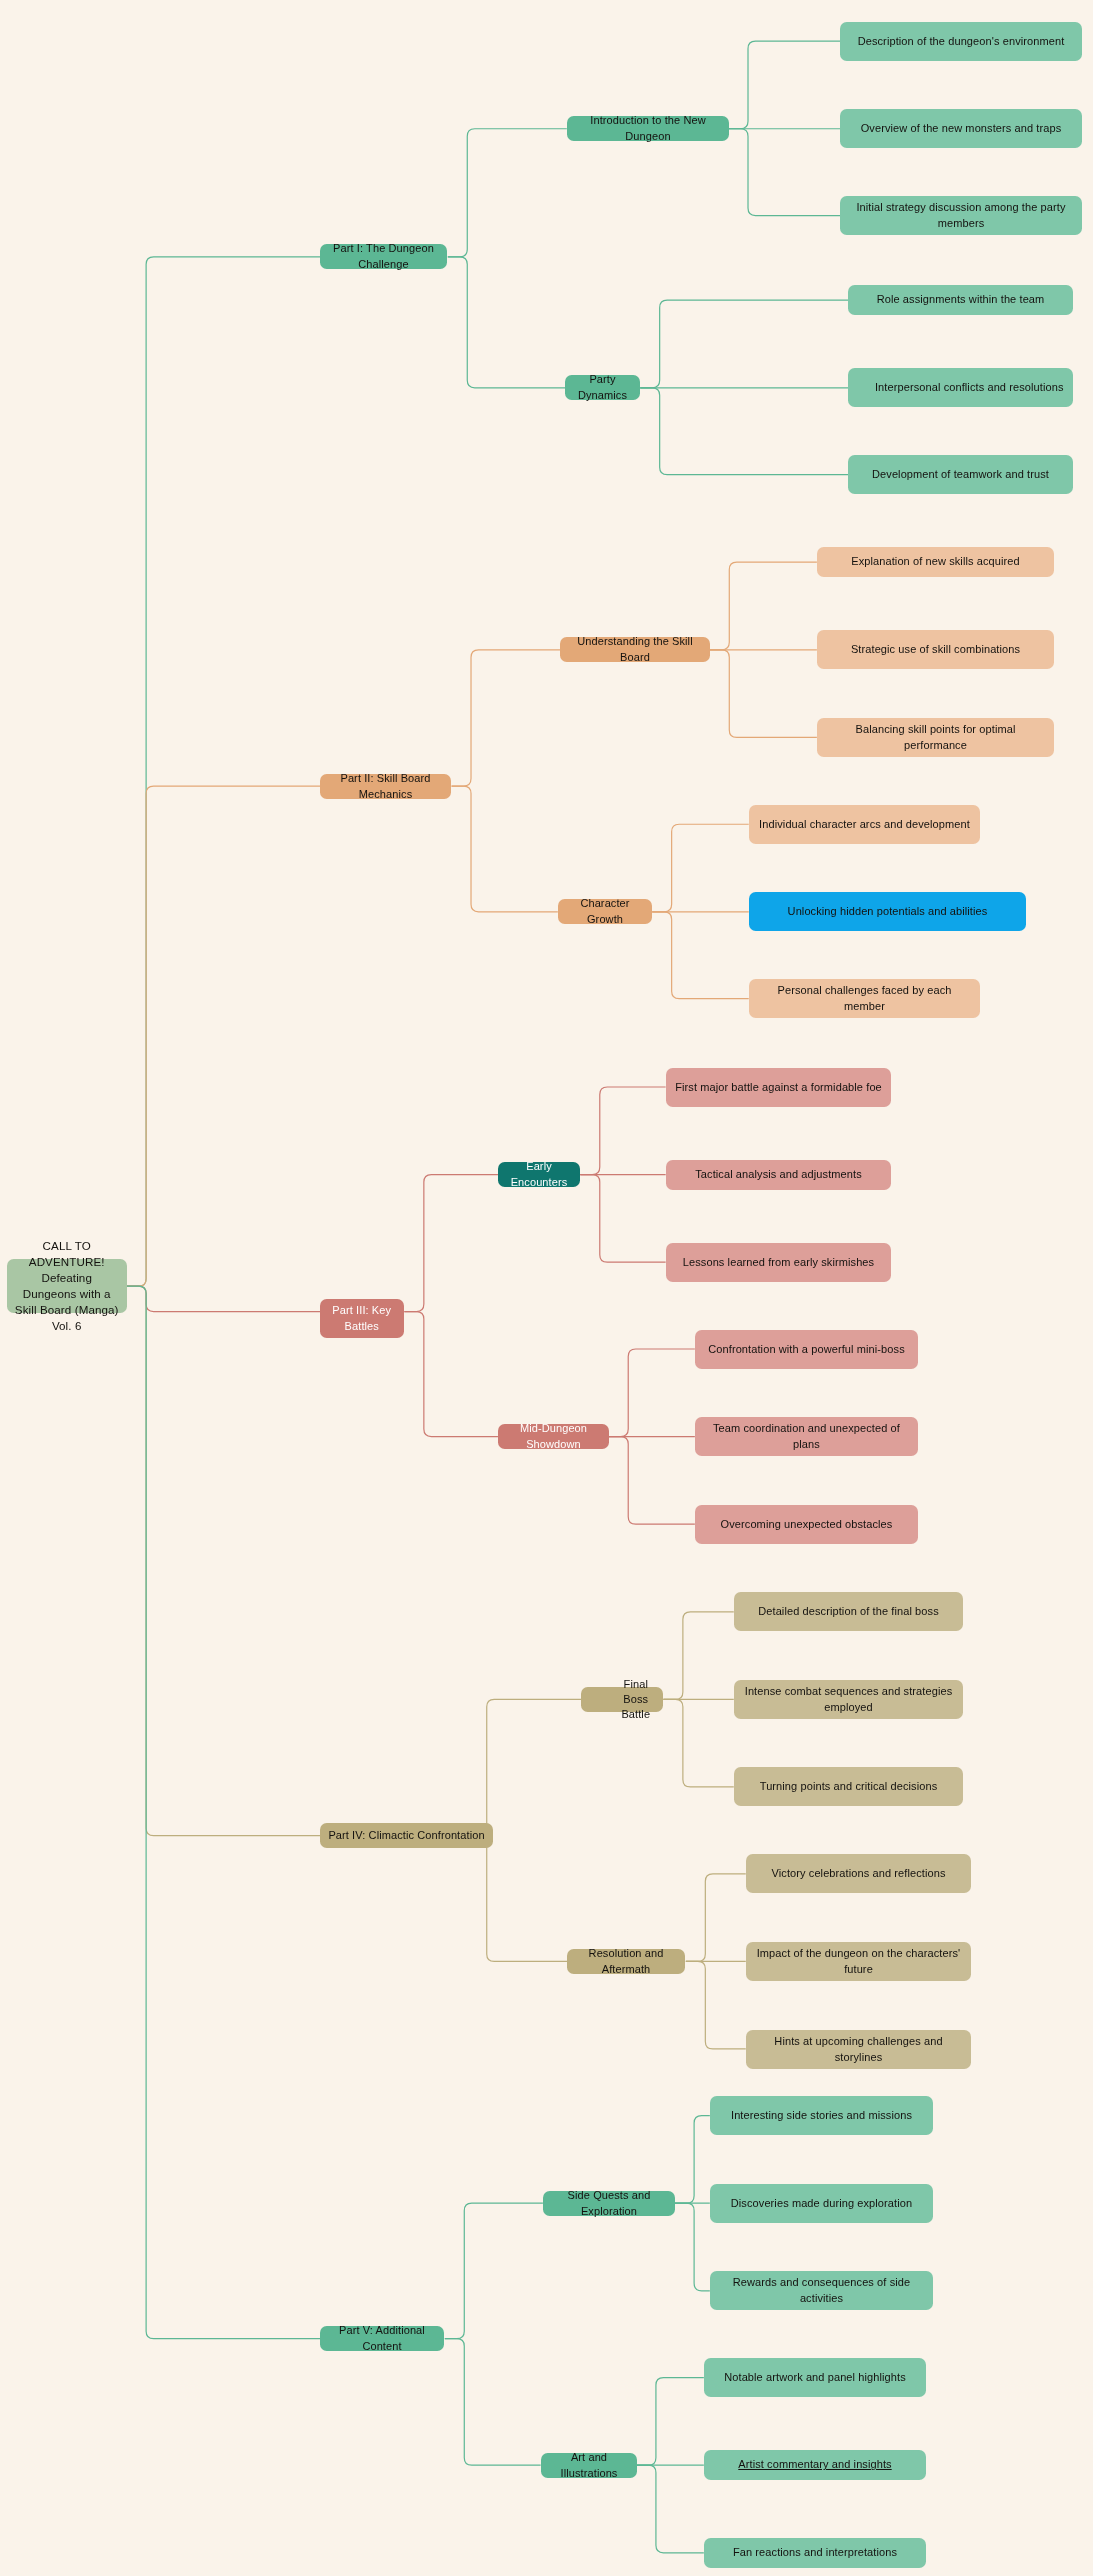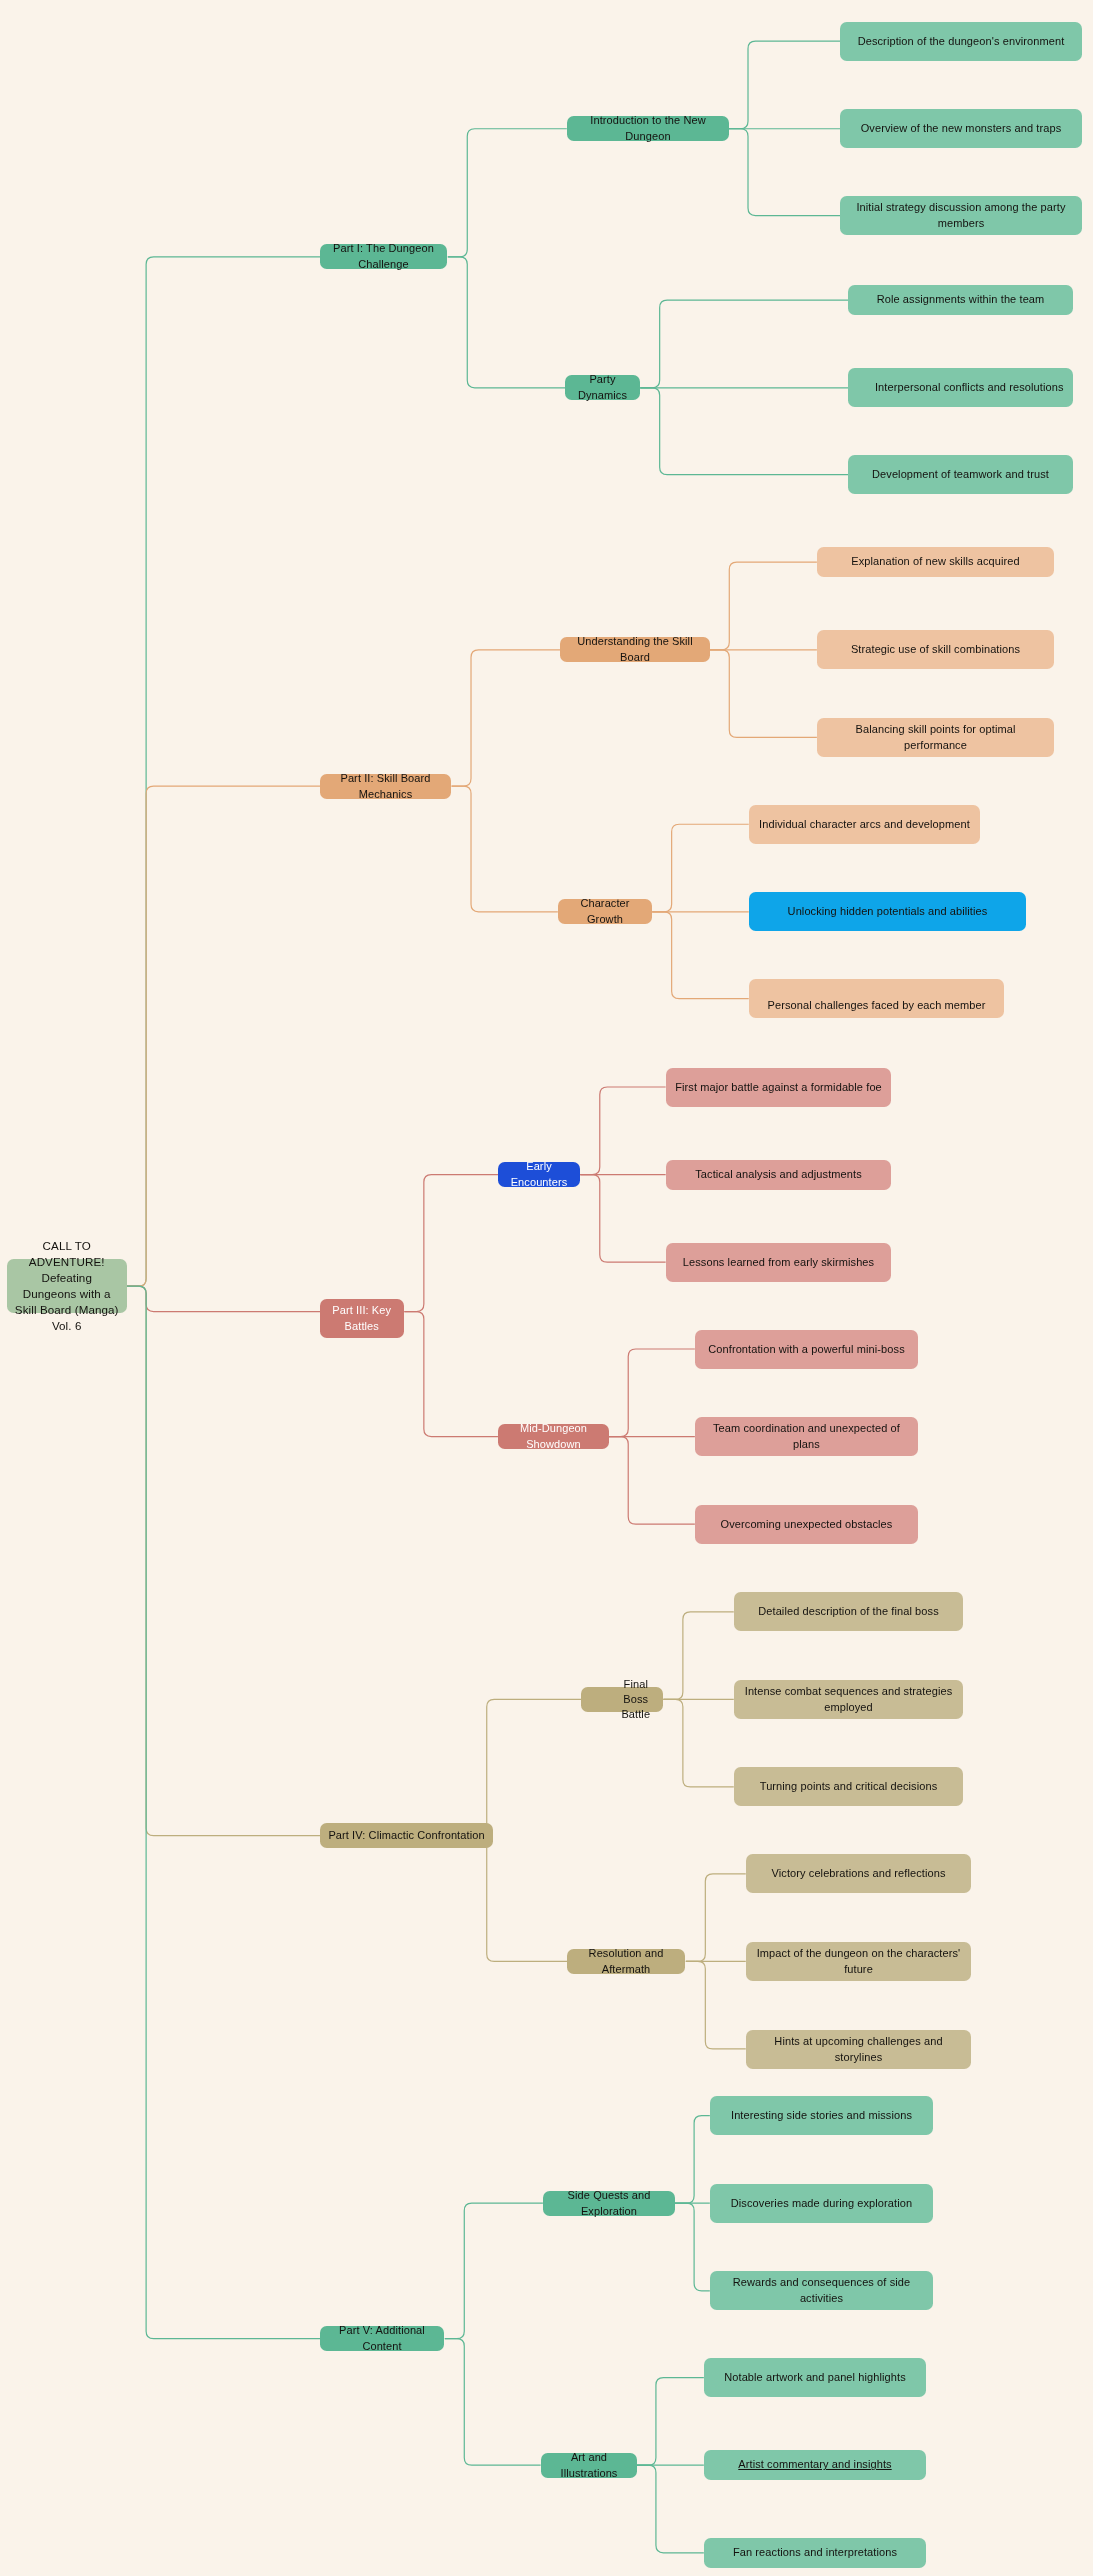--- a/index.html
+++ b/index.html
@@ -138,7 +138,7 @@
     <div class="node l3" style="left: 749px; top: 892px; width: 277px; min-height: 39px; height: 39px; background: #0ea5e9; color: rgb(20, 18, 15); font-size: 11px;">
       <span>Unlocking hidden potentials and abilities</span>
     </div>
-    <div class="node l3" style="left: 749px; top: 979px; width: 255px; min-height: 39px; height: 39px; background: rgb(238, 195, 161); color: rgb(20, 18, 15); font-size: 11px; align-items: flex-end;">
+    <div class="node l3" style="left: 749px; top: 979px; width: 231px; min-height: 39px; height: 39px; background: rgb(238, 195, 161); color: rgb(20, 18, 15); font-size: 11px;">
       <span>Personal challenges faced by each member</span>
     </div>
     <div class="node l1" style="left: 320px; top: 1299px; width: 84px; min-height: 25px; height: 39px; background: rgb(204, 122, 114); color: rgb(255, 255, 255); font-size: 11px; padding-left: 7px;">

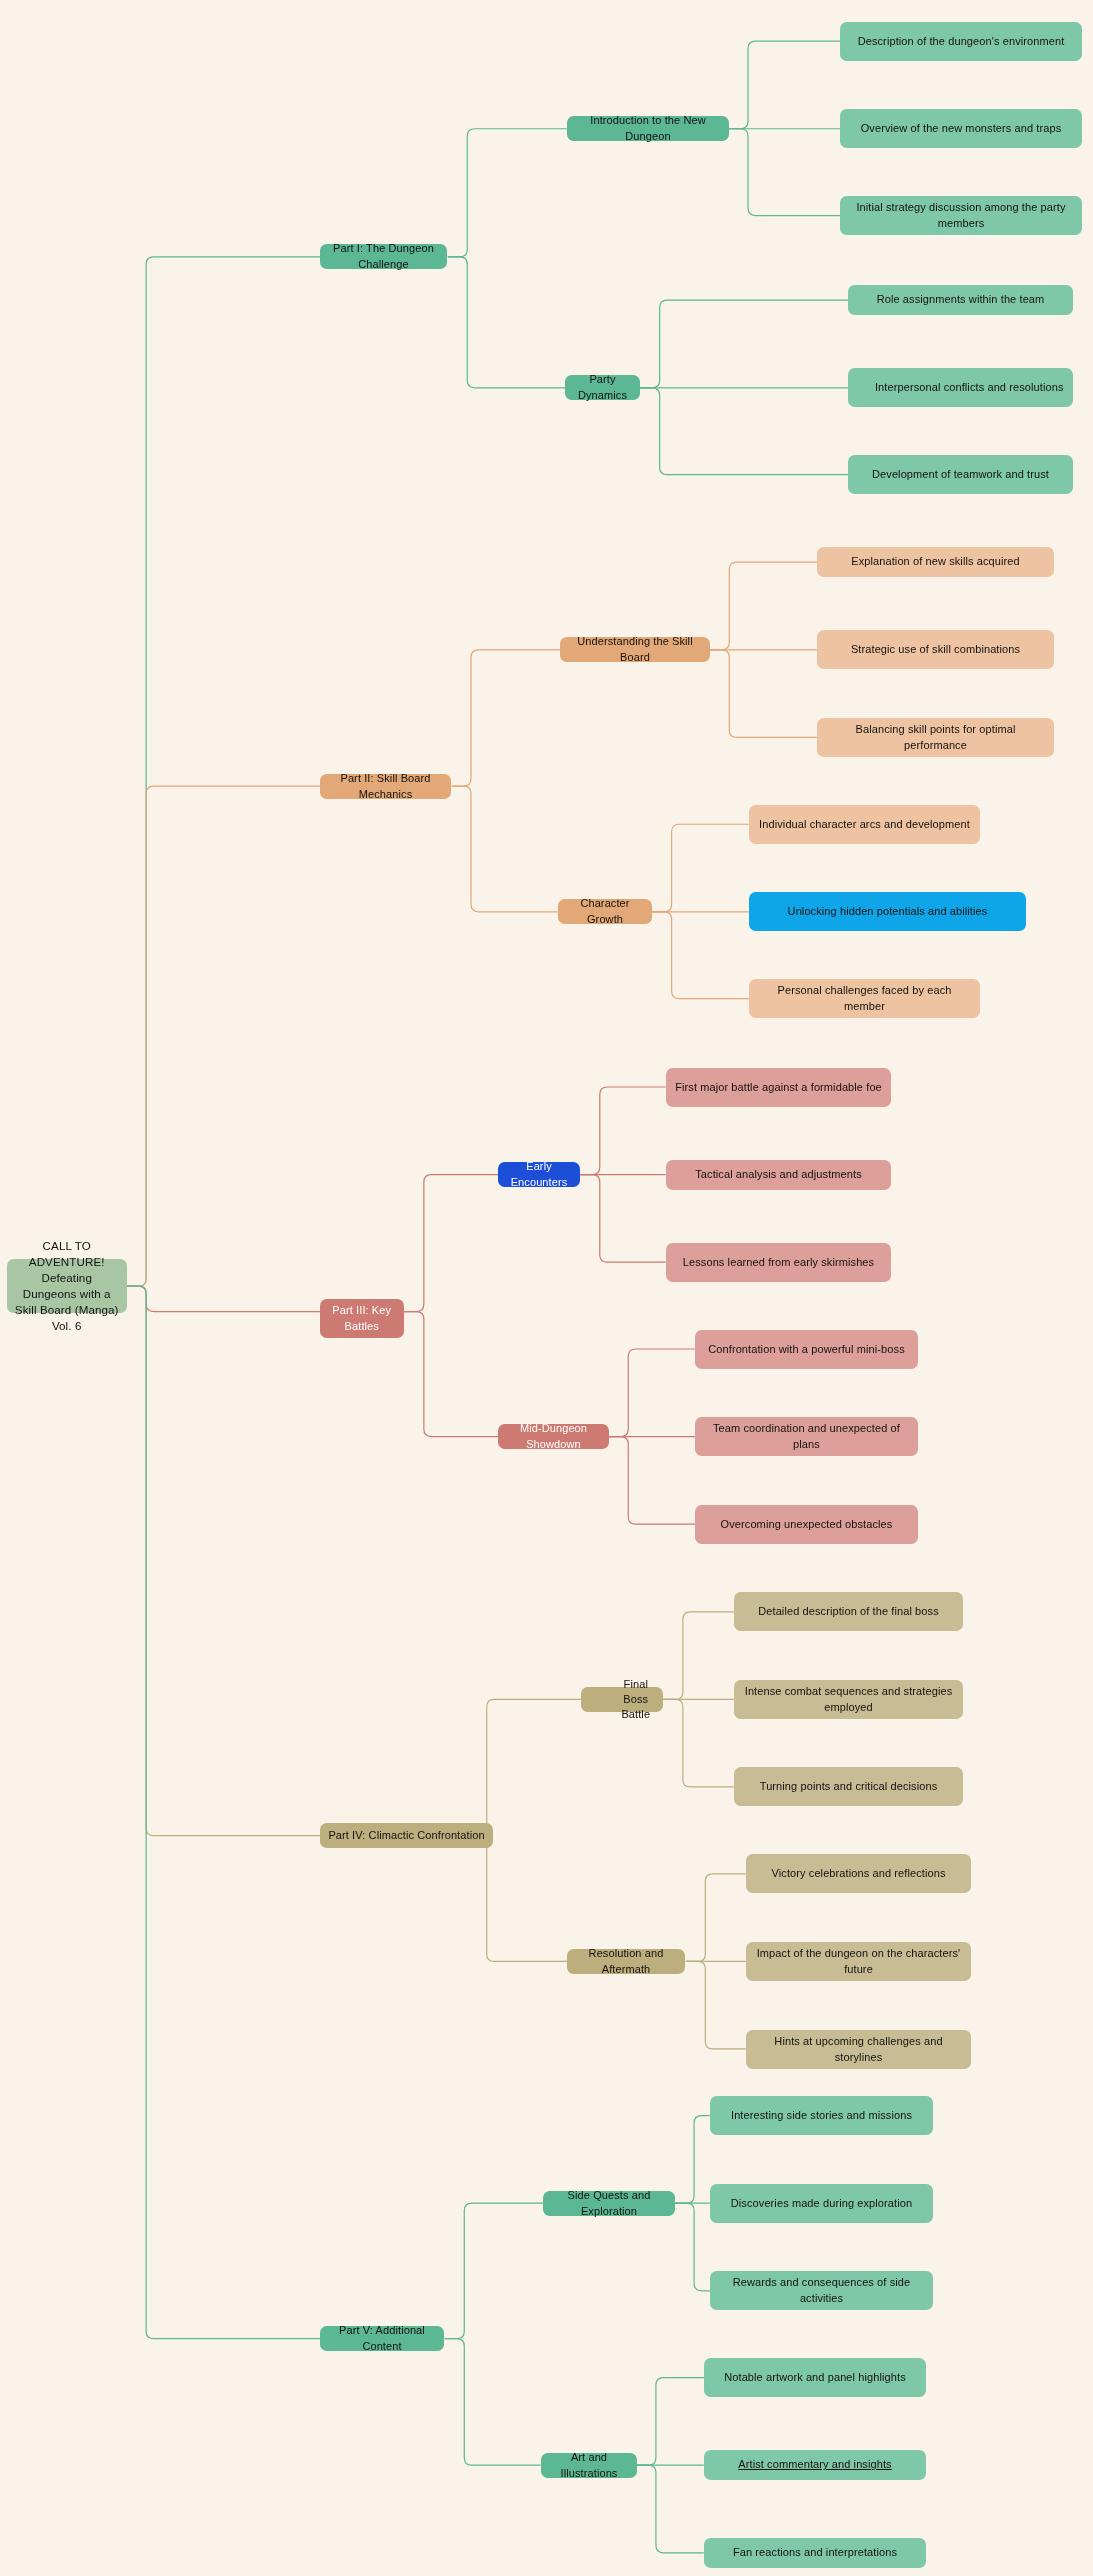--- a/index.html
+++ b/index.html
@@ -144,7 +144,7 @@
     <div class="node l1" style="left: 320px; top: 1299px; width: 84px; min-height: 25px; height: 39px; background: rgb(204, 122, 114); color: rgb(255, 255, 255); font-size: 11px; padding-left: 7px;">
       <span>Part III: Key Battles</span>
     </div>
-    <div class="node l2" style="left: 498px; top: 1162px; width: 82px; min-height: 25px; height: 25px; background: #1d4ed8; color: rgb(255, 255, 255); font-size: 11px;">
+    <div class="node l2" style="left: 498px; top: 1162px; width: 82px; min-height: 25px; height: 25px; background: #0f766e; color: rgb(255, 255, 255); font-size: 11px;">
       <span>Early Encounters</span>
     </div>
     <div class="node l3" style="left: 666px; top: 1068px; width: 225px; min-height: 39px; height: 39px; background: rgb(221, 159, 153); color: rgb(20, 18, 15); font-size: 11px;">

